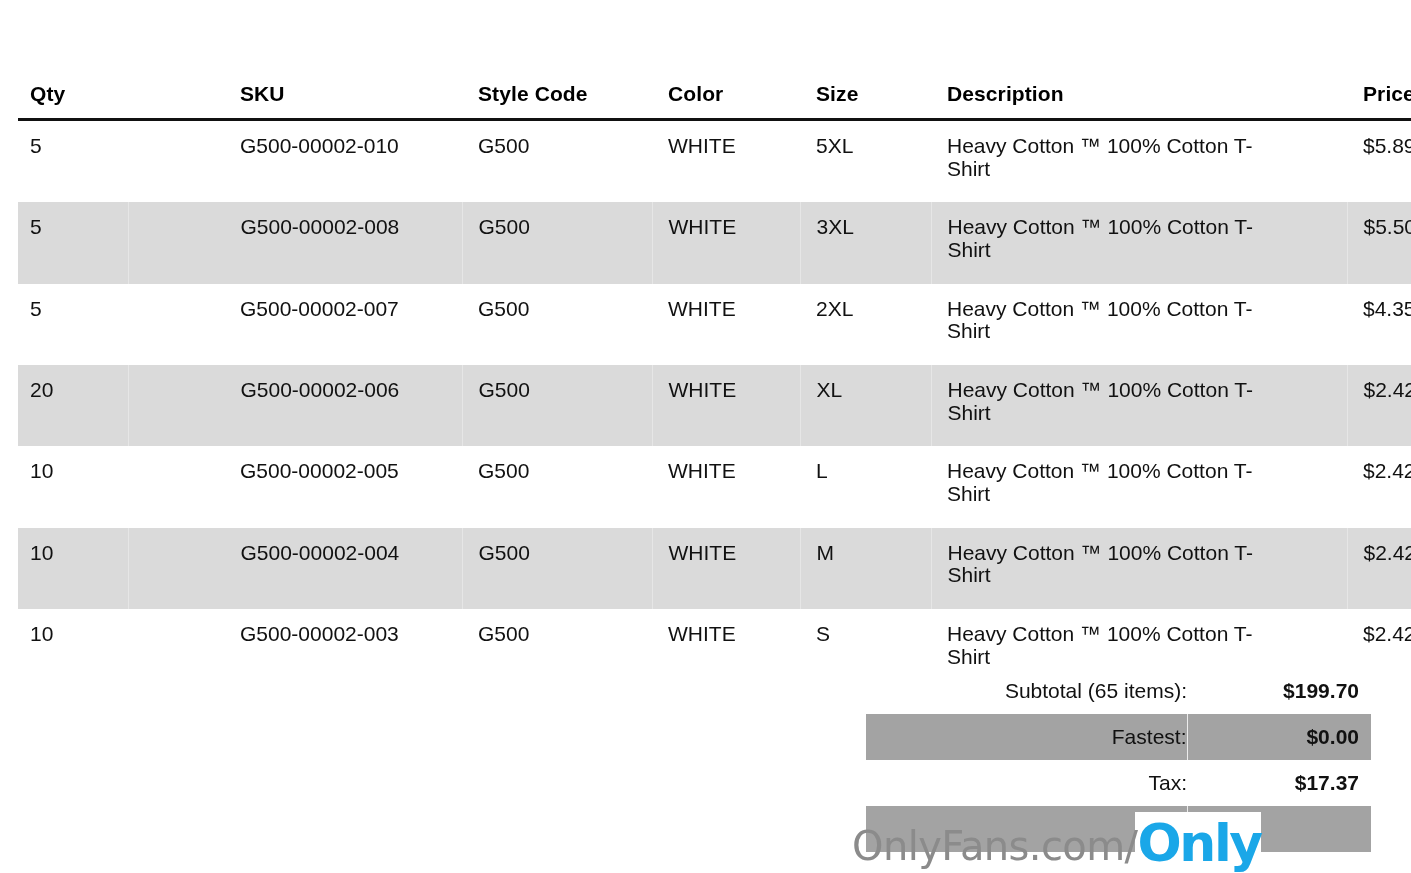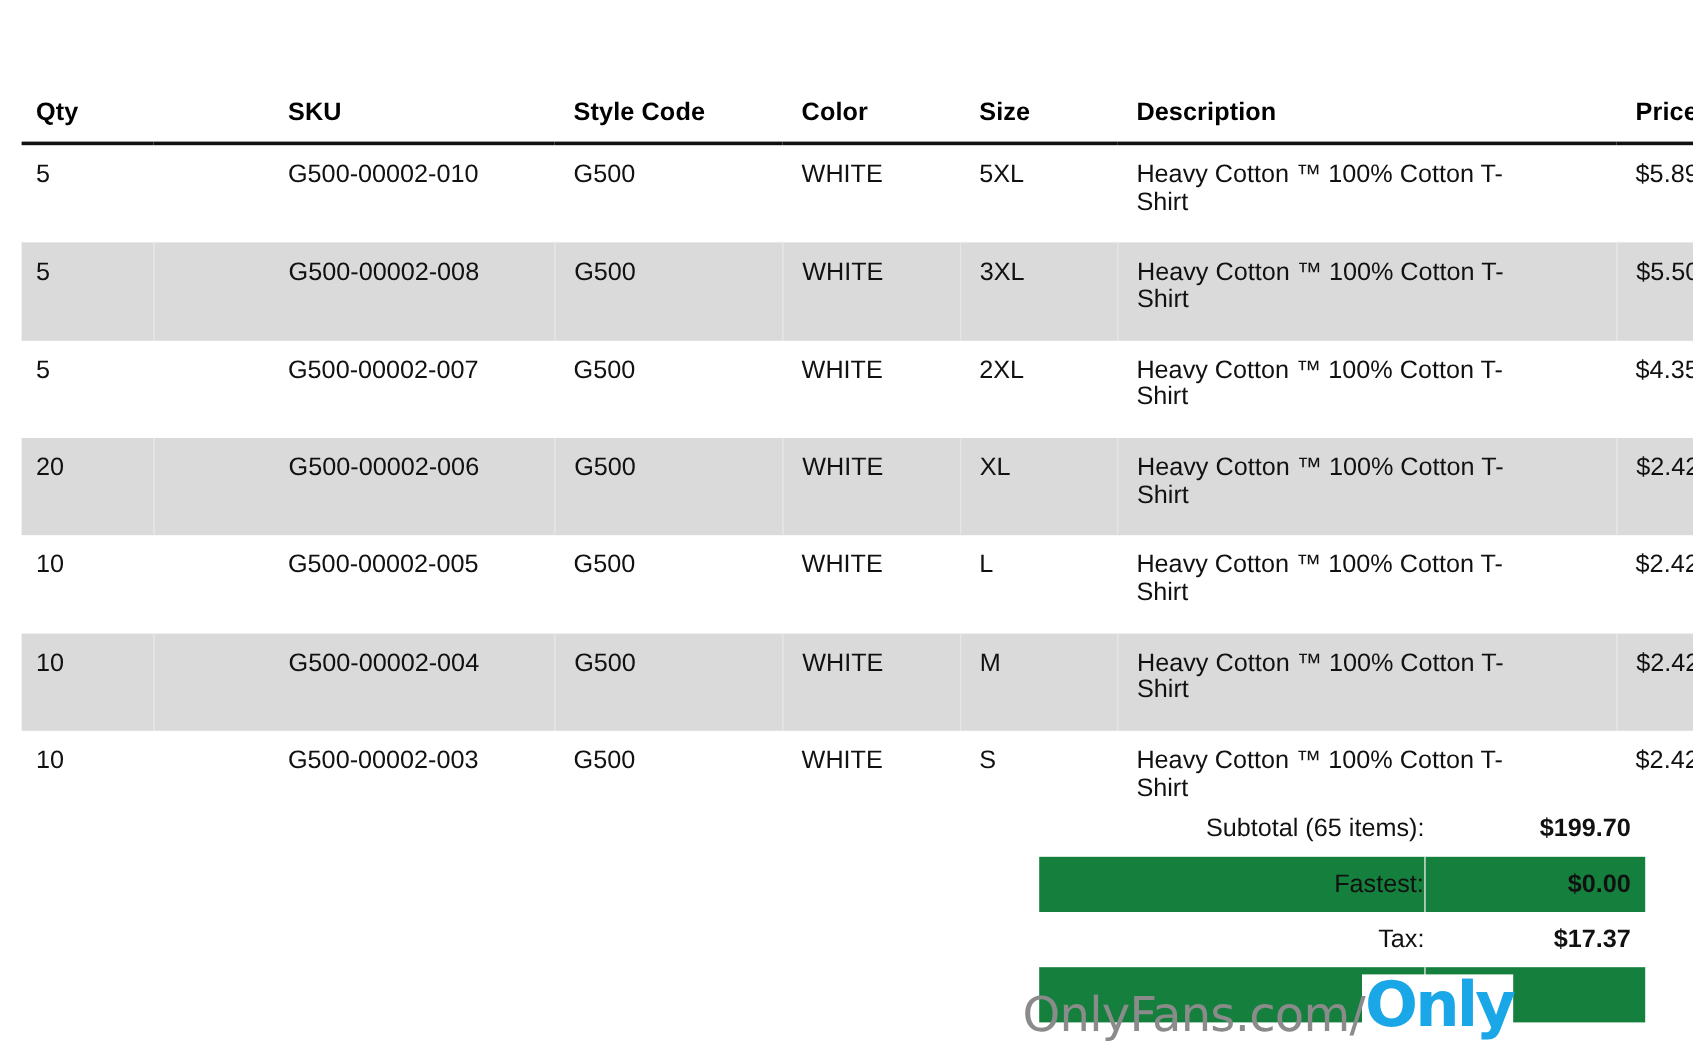--- a/index.html
+++ b/index.html
@@ -104,7 +104,7 @@
     font-weight: bold;
   }
   table.totals-table tr.shaded td {
-    background: #15803d;
+    background: #a3a3a3;
   }
   table.totals-table tr.shaded td.t-value {
     border-left: 1px solid #ececec;

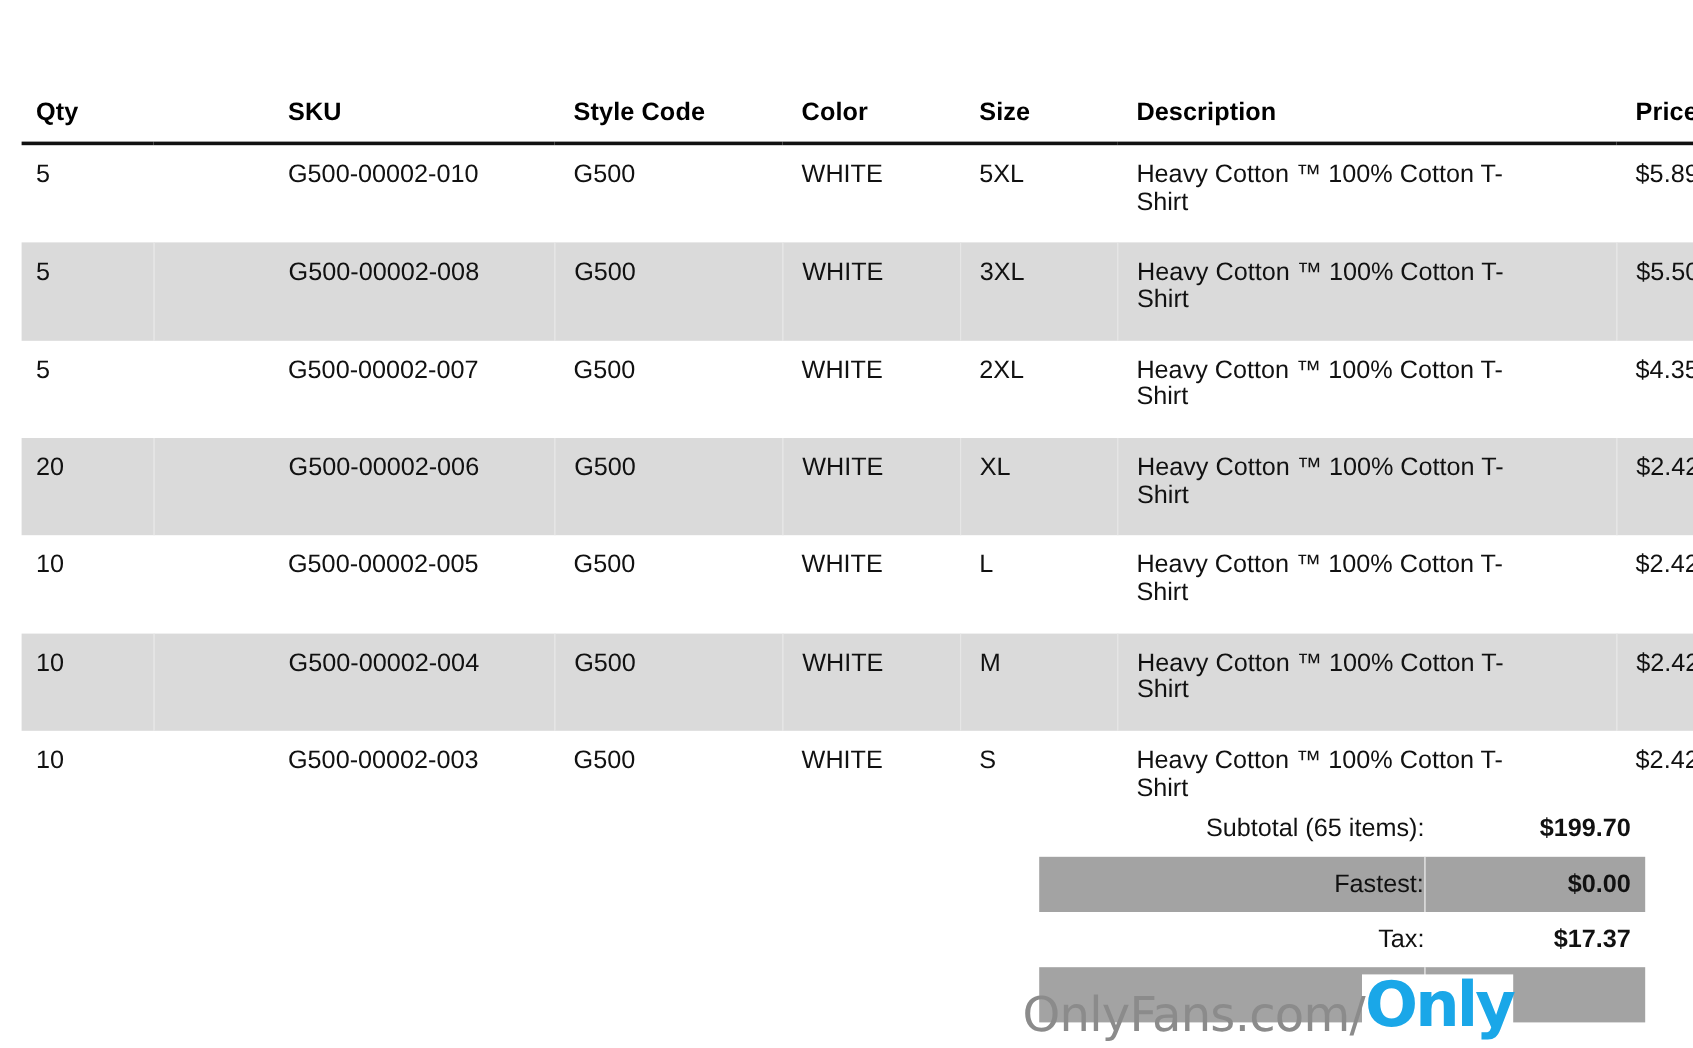--- a/index.html
+++ b/index.html
@@ -140,7 +140,6 @@
     align-items: center;
     padding-left: 2px;
     margin-left: -2px;
-    flex-direction: column;
   }
   .wm-only {
     font-family: "DejaVu Sans", sans-serif;

